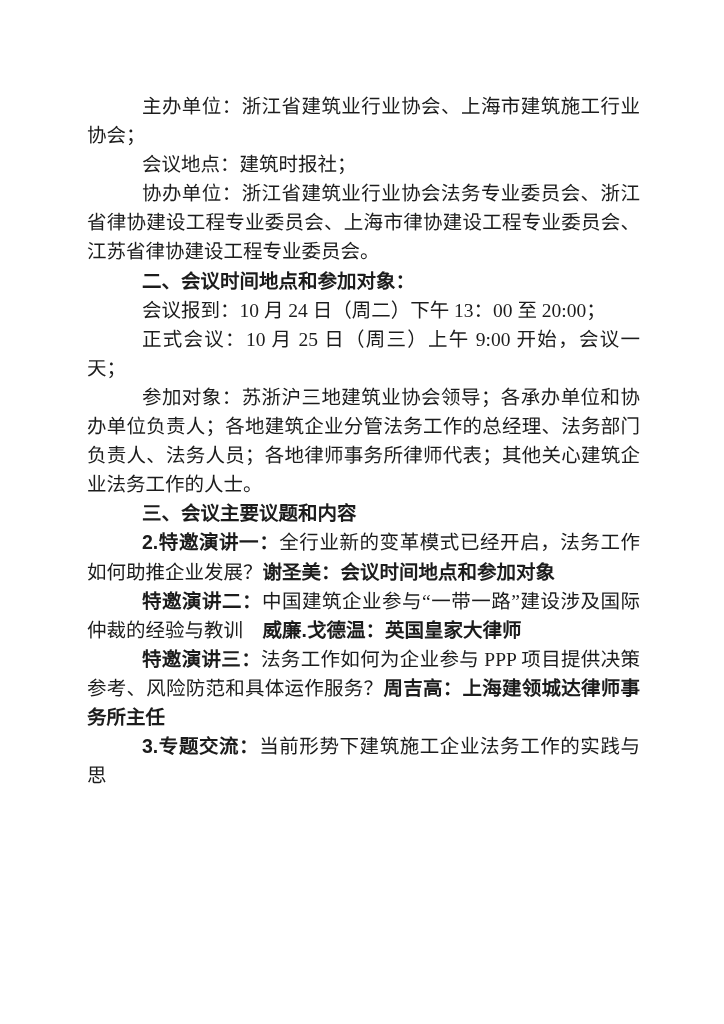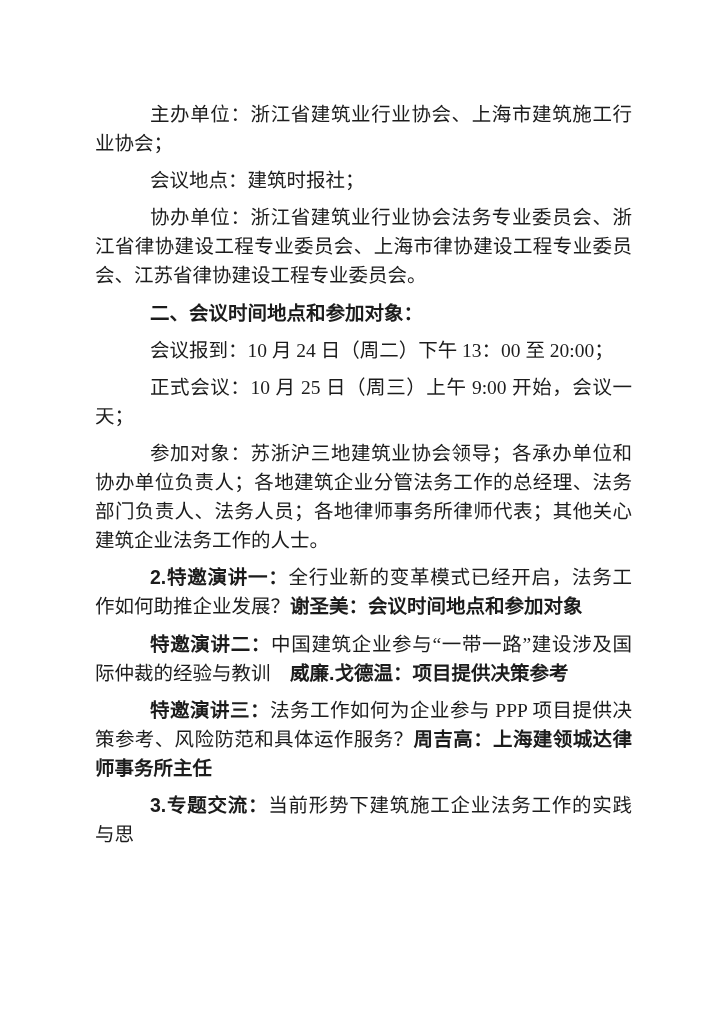--- a/index.html
+++ b/index.html
@@ -24,7 +24,7 @@
     width: 553px;
   }
   .para {
-    margin: 8px;
+    margin: 0;
     padding: 0;
     text-indent: 55px;
     font-family: "Liberation Serif", "DejaVu Serif", serif;

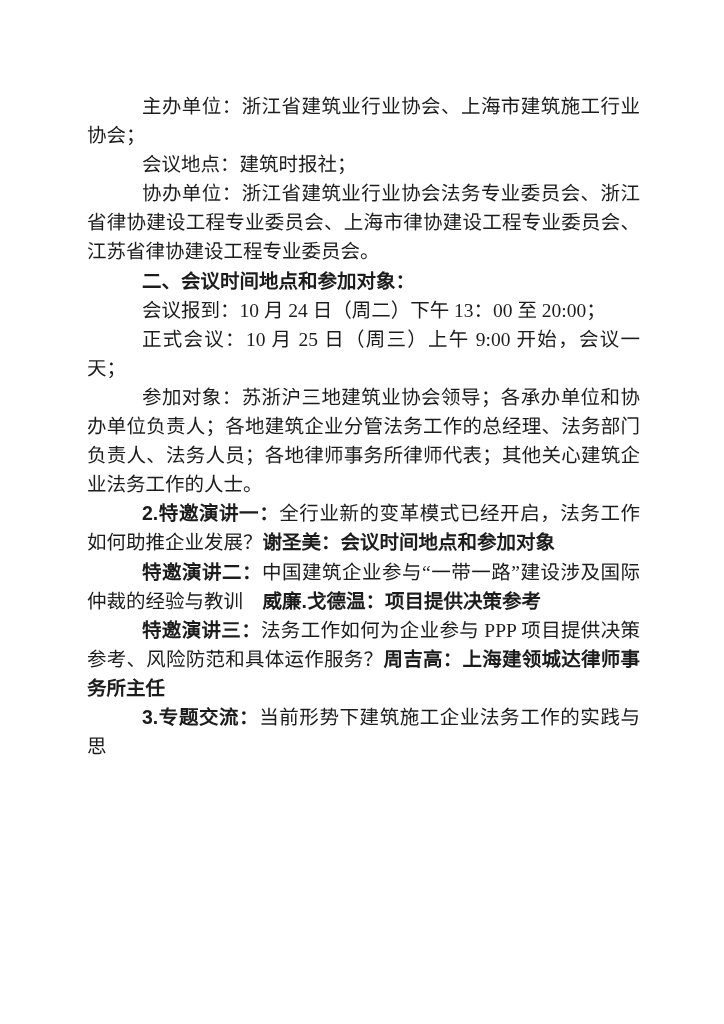--- a/index.html
+++ b/index.html
@@ -54,6 +54,7 @@
       <p class="para"><span class="run">会议报到：10 月 24 日（周二）下午 13：00 至 20:00；</span></p>
       <p class="para"><span class="run">正式会议：10 月 25 日（周三）上午 9:00 开始，会议一天；</span></p>
       <p class="para"><span class="run">参加对象：苏浙沪三地建筑业协会领导；各承办单位和协办单位负责人；各地建筑企业分管法务工作的总经理、法务部门负责人、法务人员；各地律师事务所律师代表；其他关心建筑企业法务工作的人士。</span></p>
+      <p class="para"><span class="run b">三、会议主要议题和内容</span></p>
       <p class="para"><span class="run b">2.特邀演讲一：</span><span class="run">全行业新的变革模式已经开启，法务工作如何助推企业发展？</span><span class="run b">谢圣美：会议时间地点和参加对象</span></p>
       <p class="para"><span class="run b">特邀演讲二：</span><span class="run">中国建筑企业参与“一带一路”建设涉及国际仲裁的经验与教训　</span><span class="run b">威廉.戈德温：项目提供决策参考</span></p>
       <p class="para"><span class="run b">特邀演讲三：</span><span class="run">法务工作如何为企业参与 PPP 项目提供决策参考、风险防范和具体运作服务？</span><span class="run b">周吉高：上海建领城达律师事务所主任</span></p>

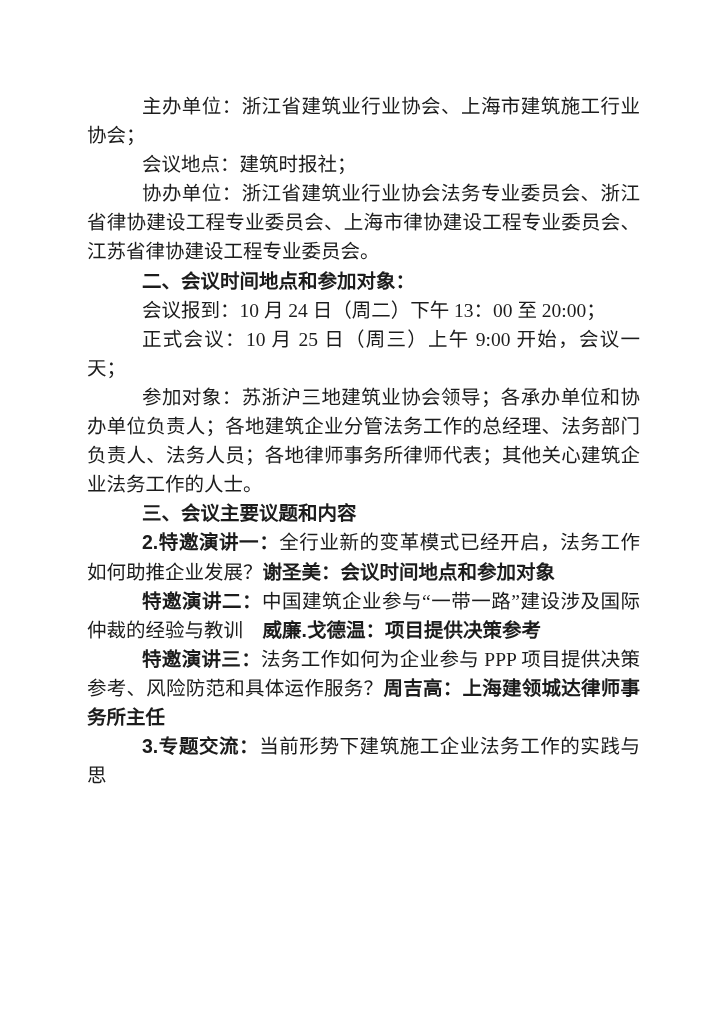--- a/index.html
+++ b/index.html
@@ -56,7 +56,7 @@
       <p class="para"><span class="run">参加对象：苏浙沪三地建筑业协会领导；各承办单位和协办单位负责人；各地建筑企业分管法务工作的总经理、法务部门负责人、法务人员；各地律师事务所律师代表；其他关心建筑企业法务工作的人士。</span></p>
       <p class="para"><span class="run b">三、会议主要议题和内容</span></p>
       <p class="para"><span class="run b">2.特邀演讲一：</span><span class="run">全行业新的变革模式已经开启，法务工作如何助推企业发展？</span><span class="run b">谢圣美：会议时间地点和参加对象</span></p>
-      <p class="para"><span class="run b">特邀演讲二：</span><span class="run">中国建筑企业参与“一带一路”建设涉及国际仲裁的经验与教训　</span><span class="run b">威廉.戈德温：项目提供决策参考</span></p>
+      <p class="para"><span class="run b">特邀演讲二：</span><span class="run">中国建筑企业参与“一带一路”建设涉及国际仲裁的经验与教训　</span><span class="run b">威廉.戈德温：英国皇家大律师</span></p>
       <p class="para"><span class="run b">特邀演讲三：</span><span class="run">法务工作如何为企业参与 PPP 项目提供决策参考、风险防范和具体运作服务？</span><span class="run b">周吉高：上海建领城达律师事务所主任</span></p>
       <p class="para"><span class="run b">3.专题交流：</span><span class="run">当前形势下建筑施工企业法务工作的实践与思</span></p>
     </div>

